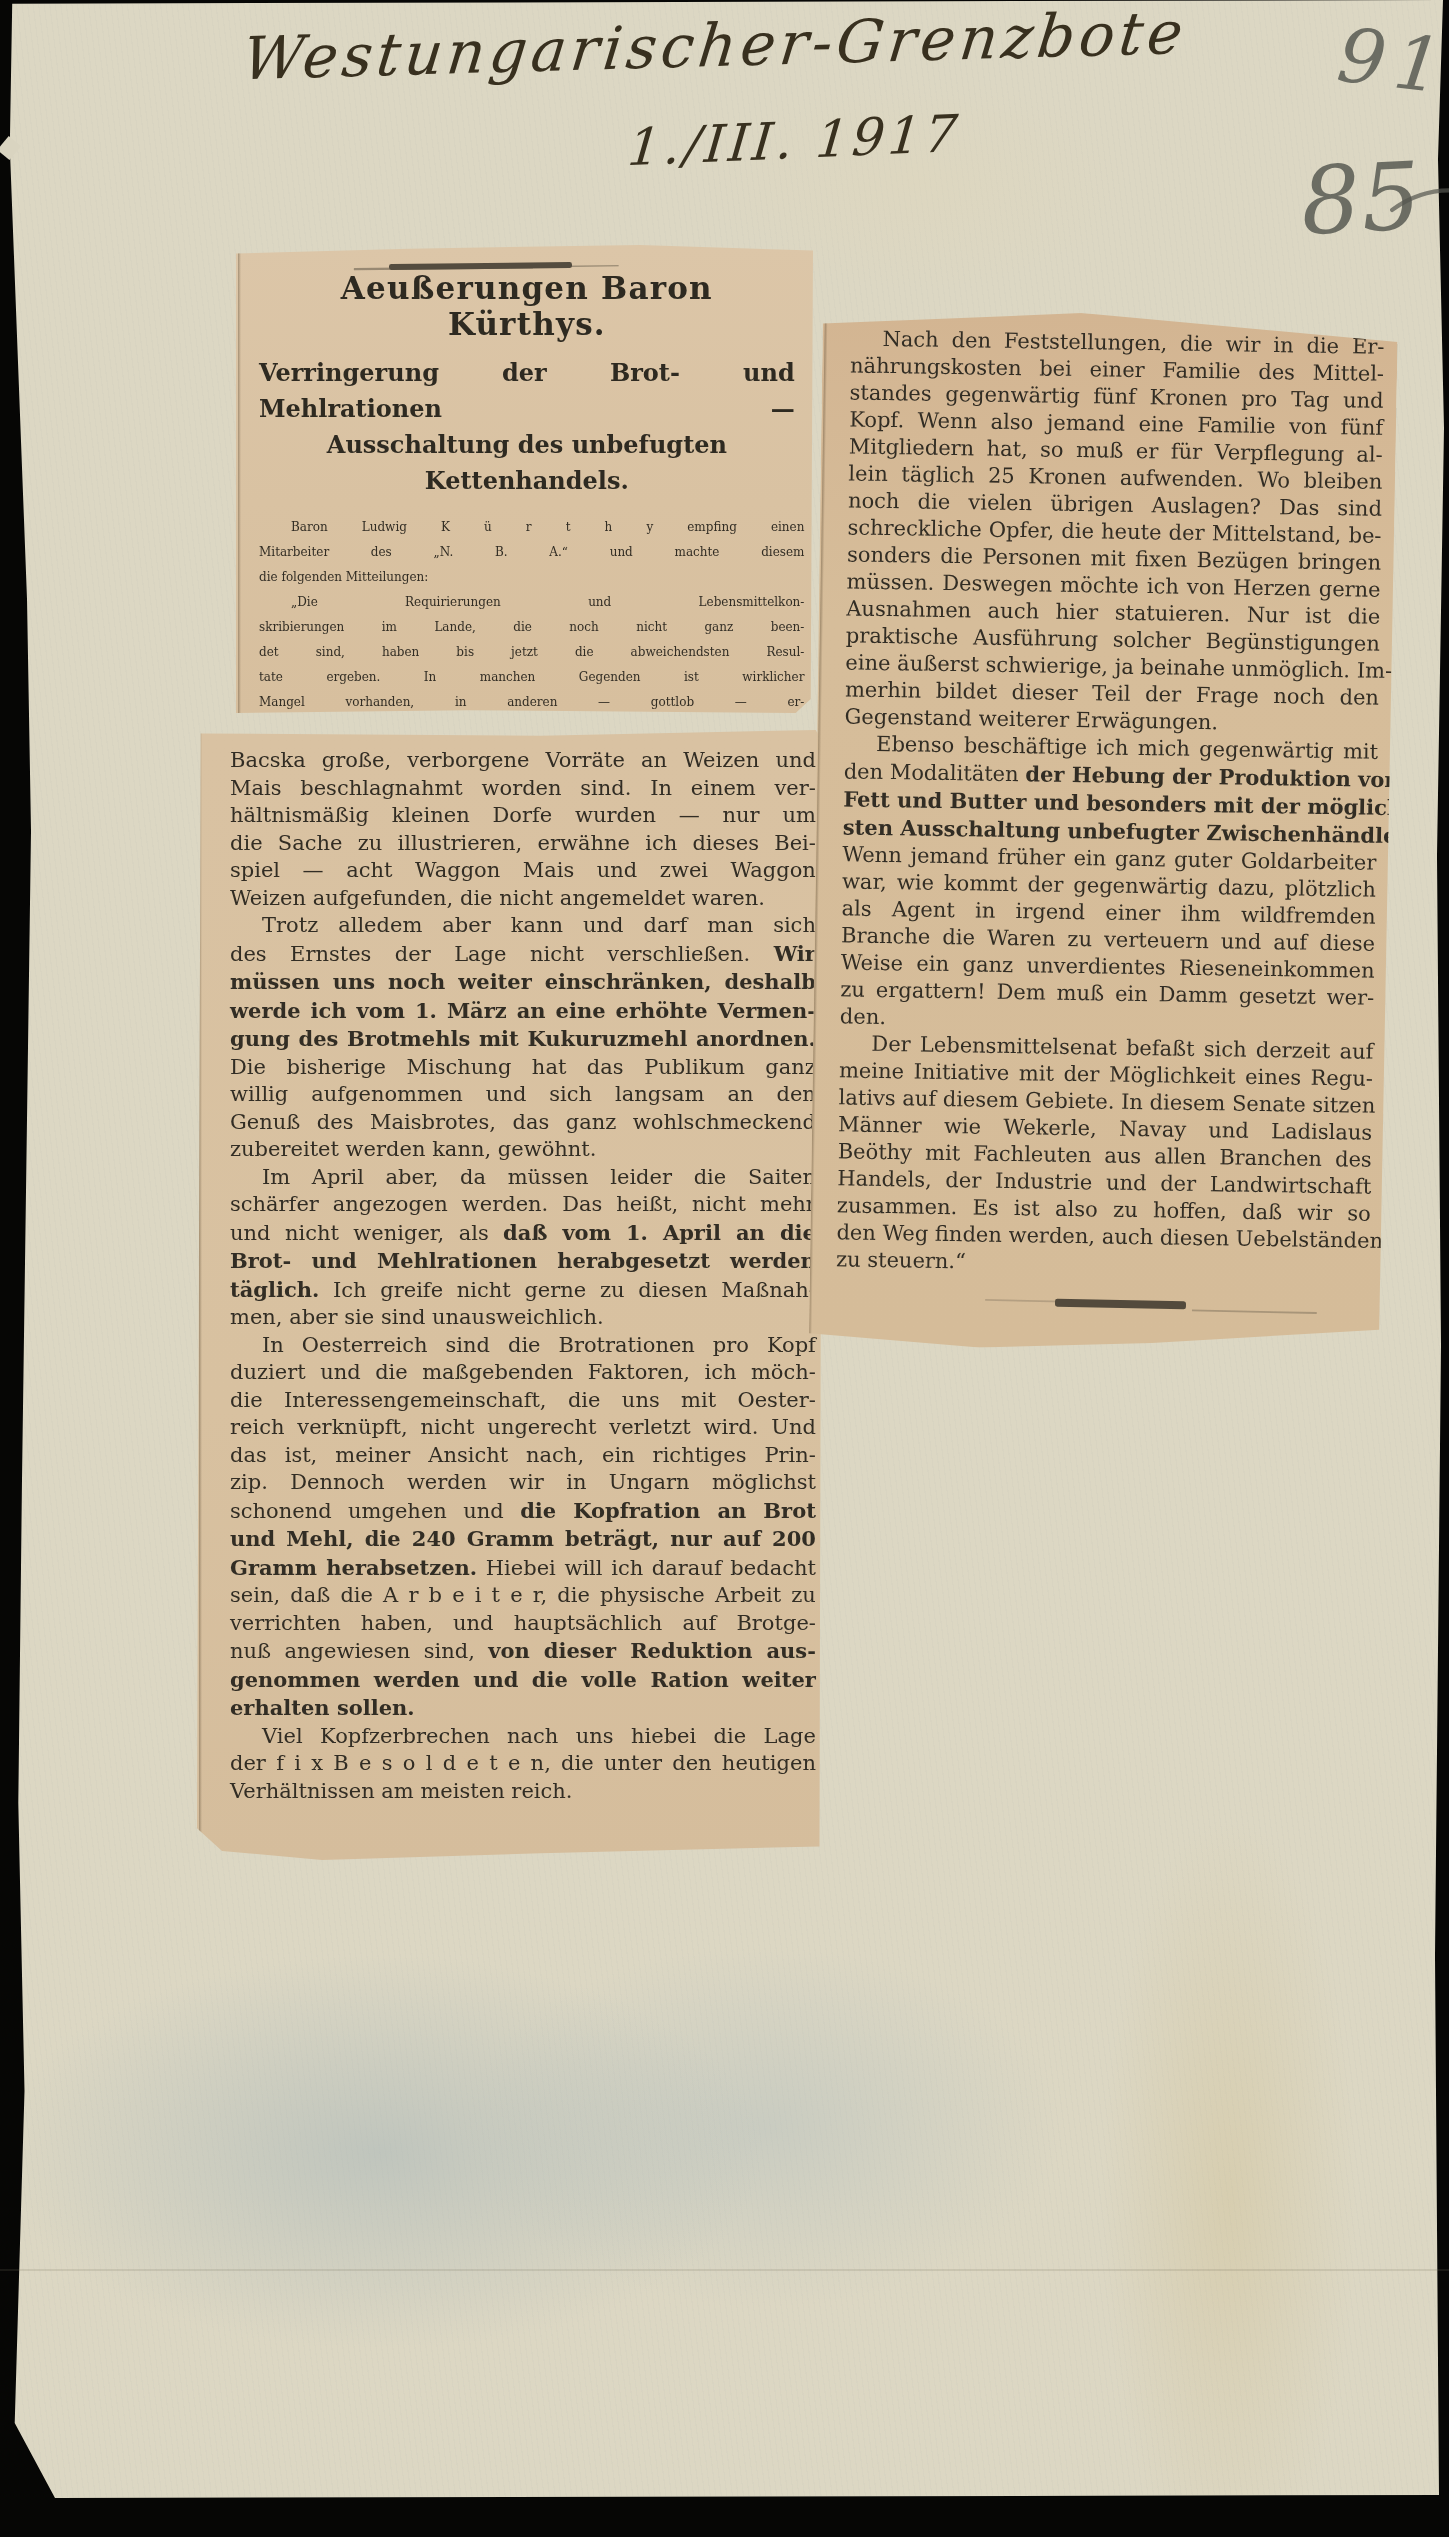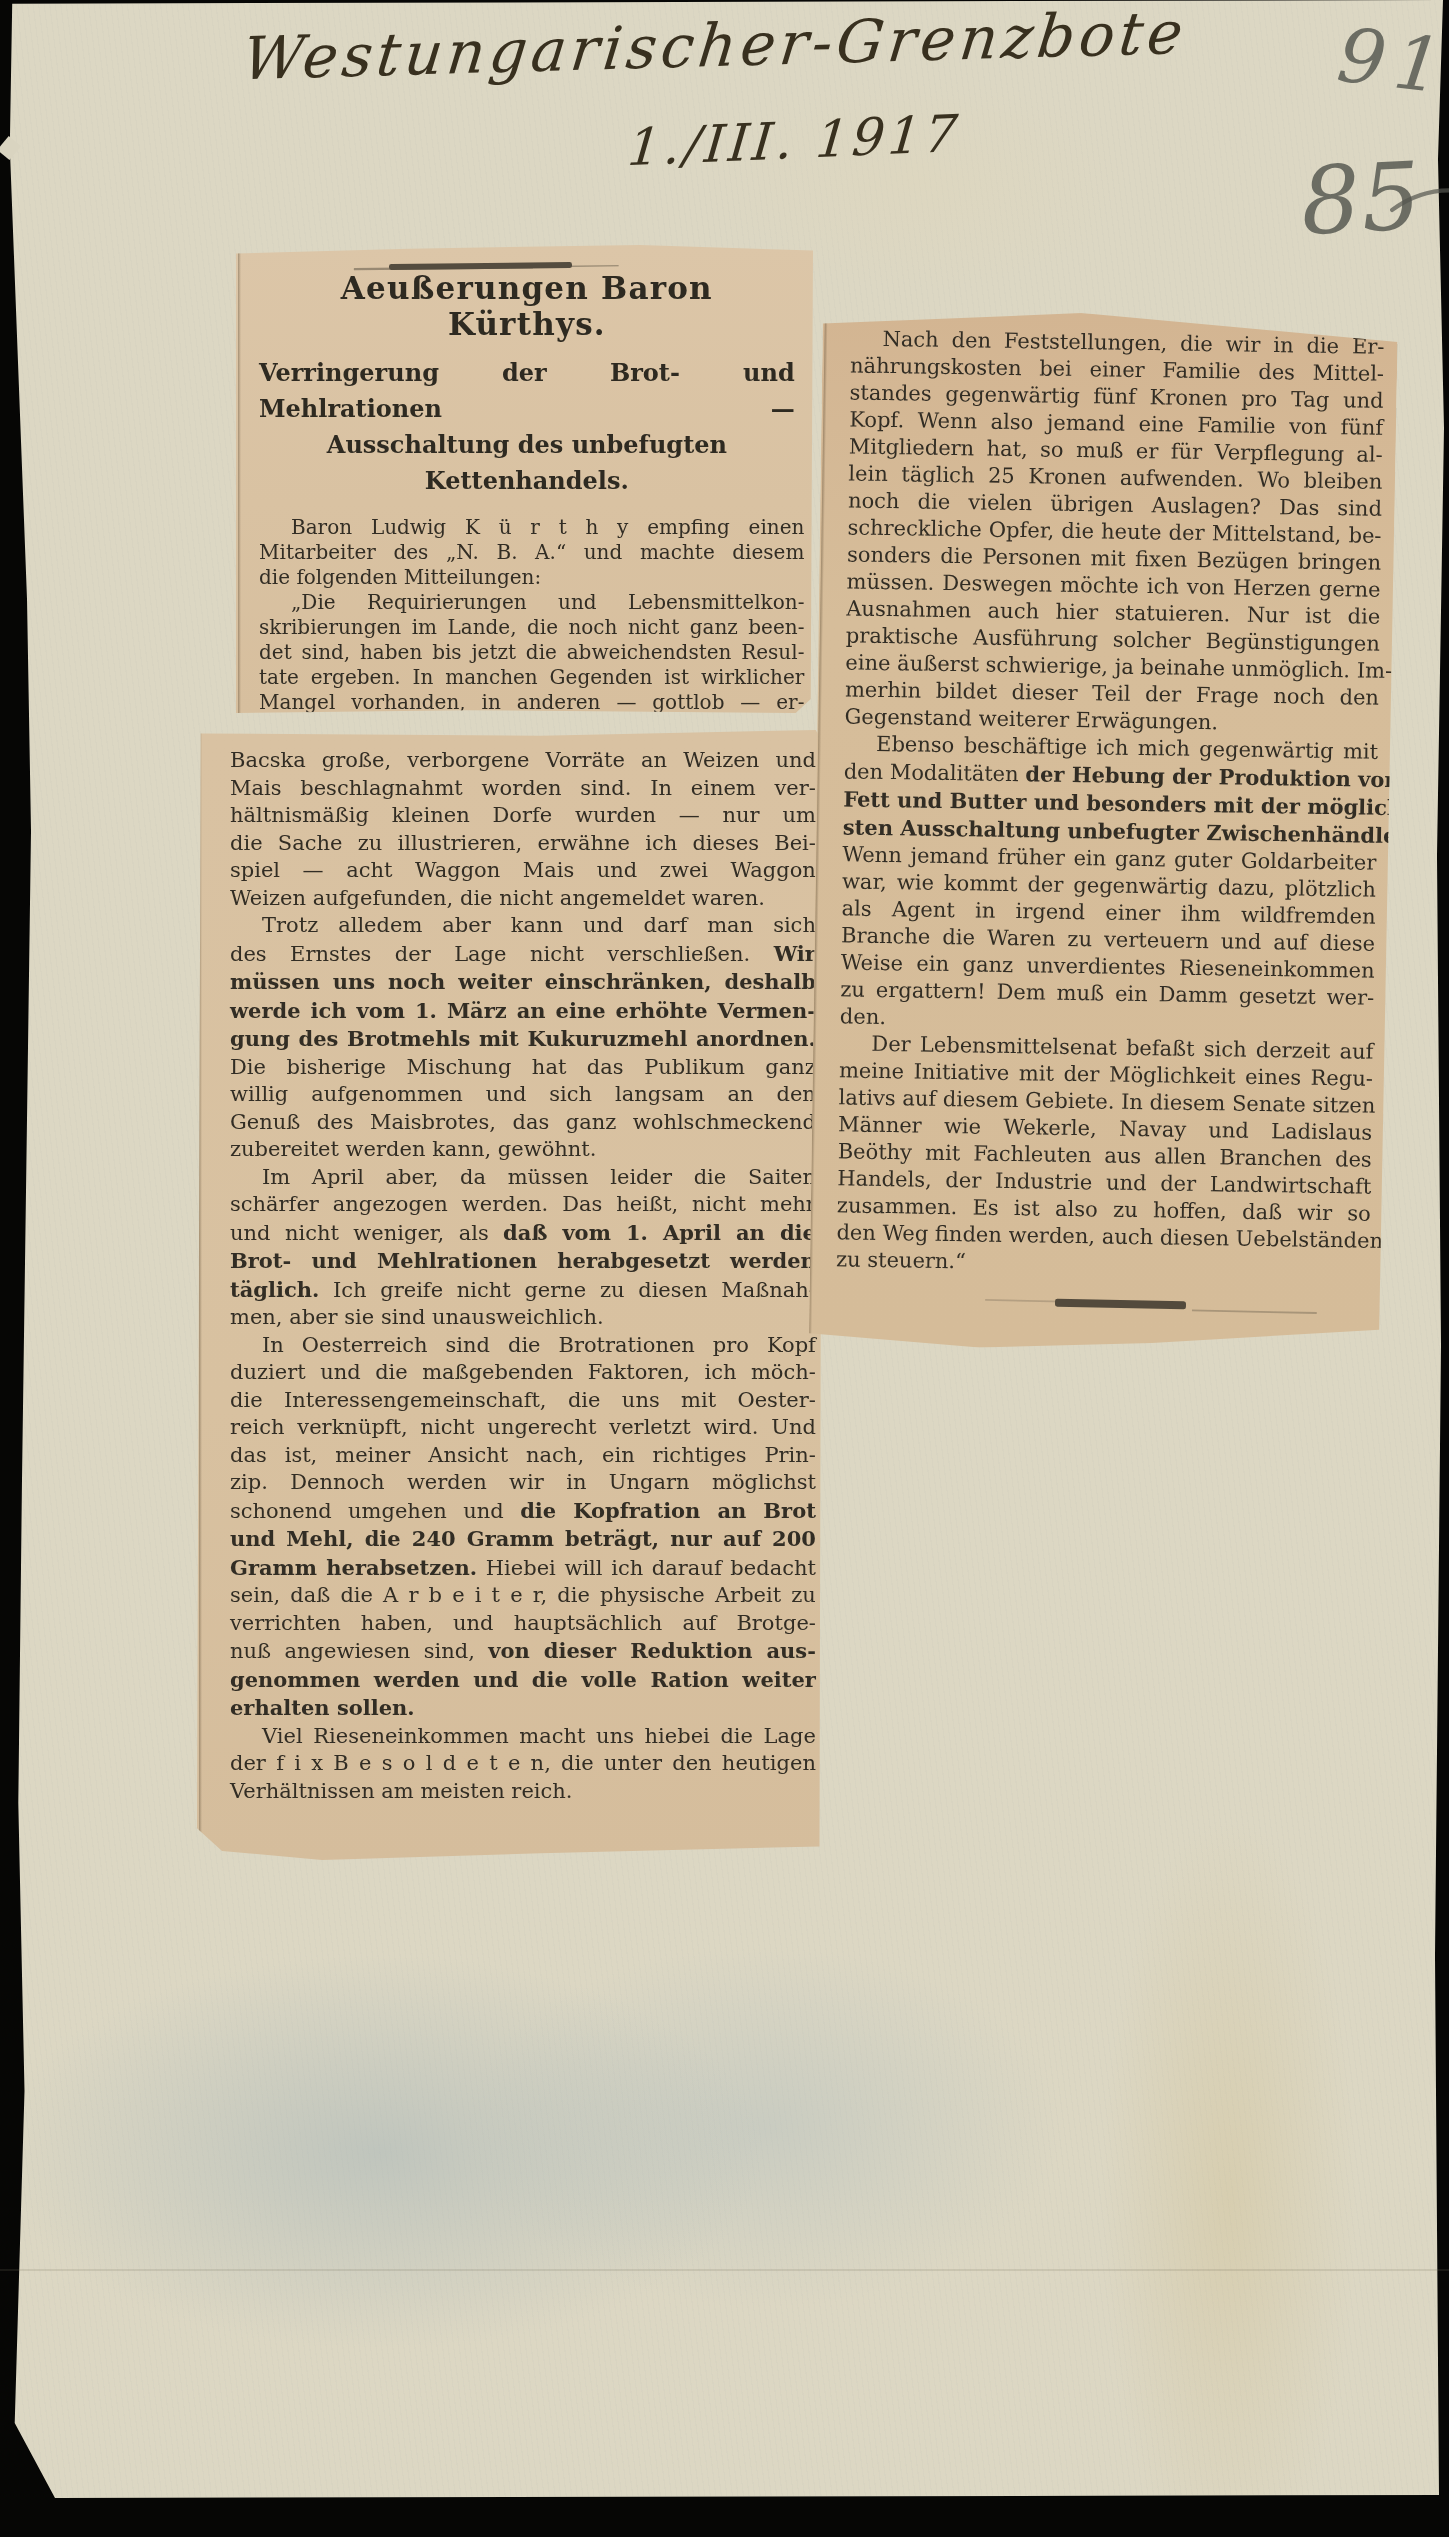--- a/index.html
+++ b/index.html
@@ -73,7 +73,7 @@
   #clip1-sub .s2{display:block;text-align:center;}
   
   .coltext{position:relative;}
-  #clip1 .coltext{padding:16px 8.6px 0 23px;font-size:20px;line-height:25px;}
+  #clip1 .coltext{padding:16px 8.6px 0 23px;font-size:12px;line-height:25px;}
   #clip2 .coltext{padding:17px 6.1px 0 33px;font-size:21px;line-height:27.5px;}
   #clip3 .coltext{padding:16px 13px 0 28px;font-size:21px;line-height:27px;}
   .tl{text-align:justify;text-align-last:justify;white-space:nowrap;}

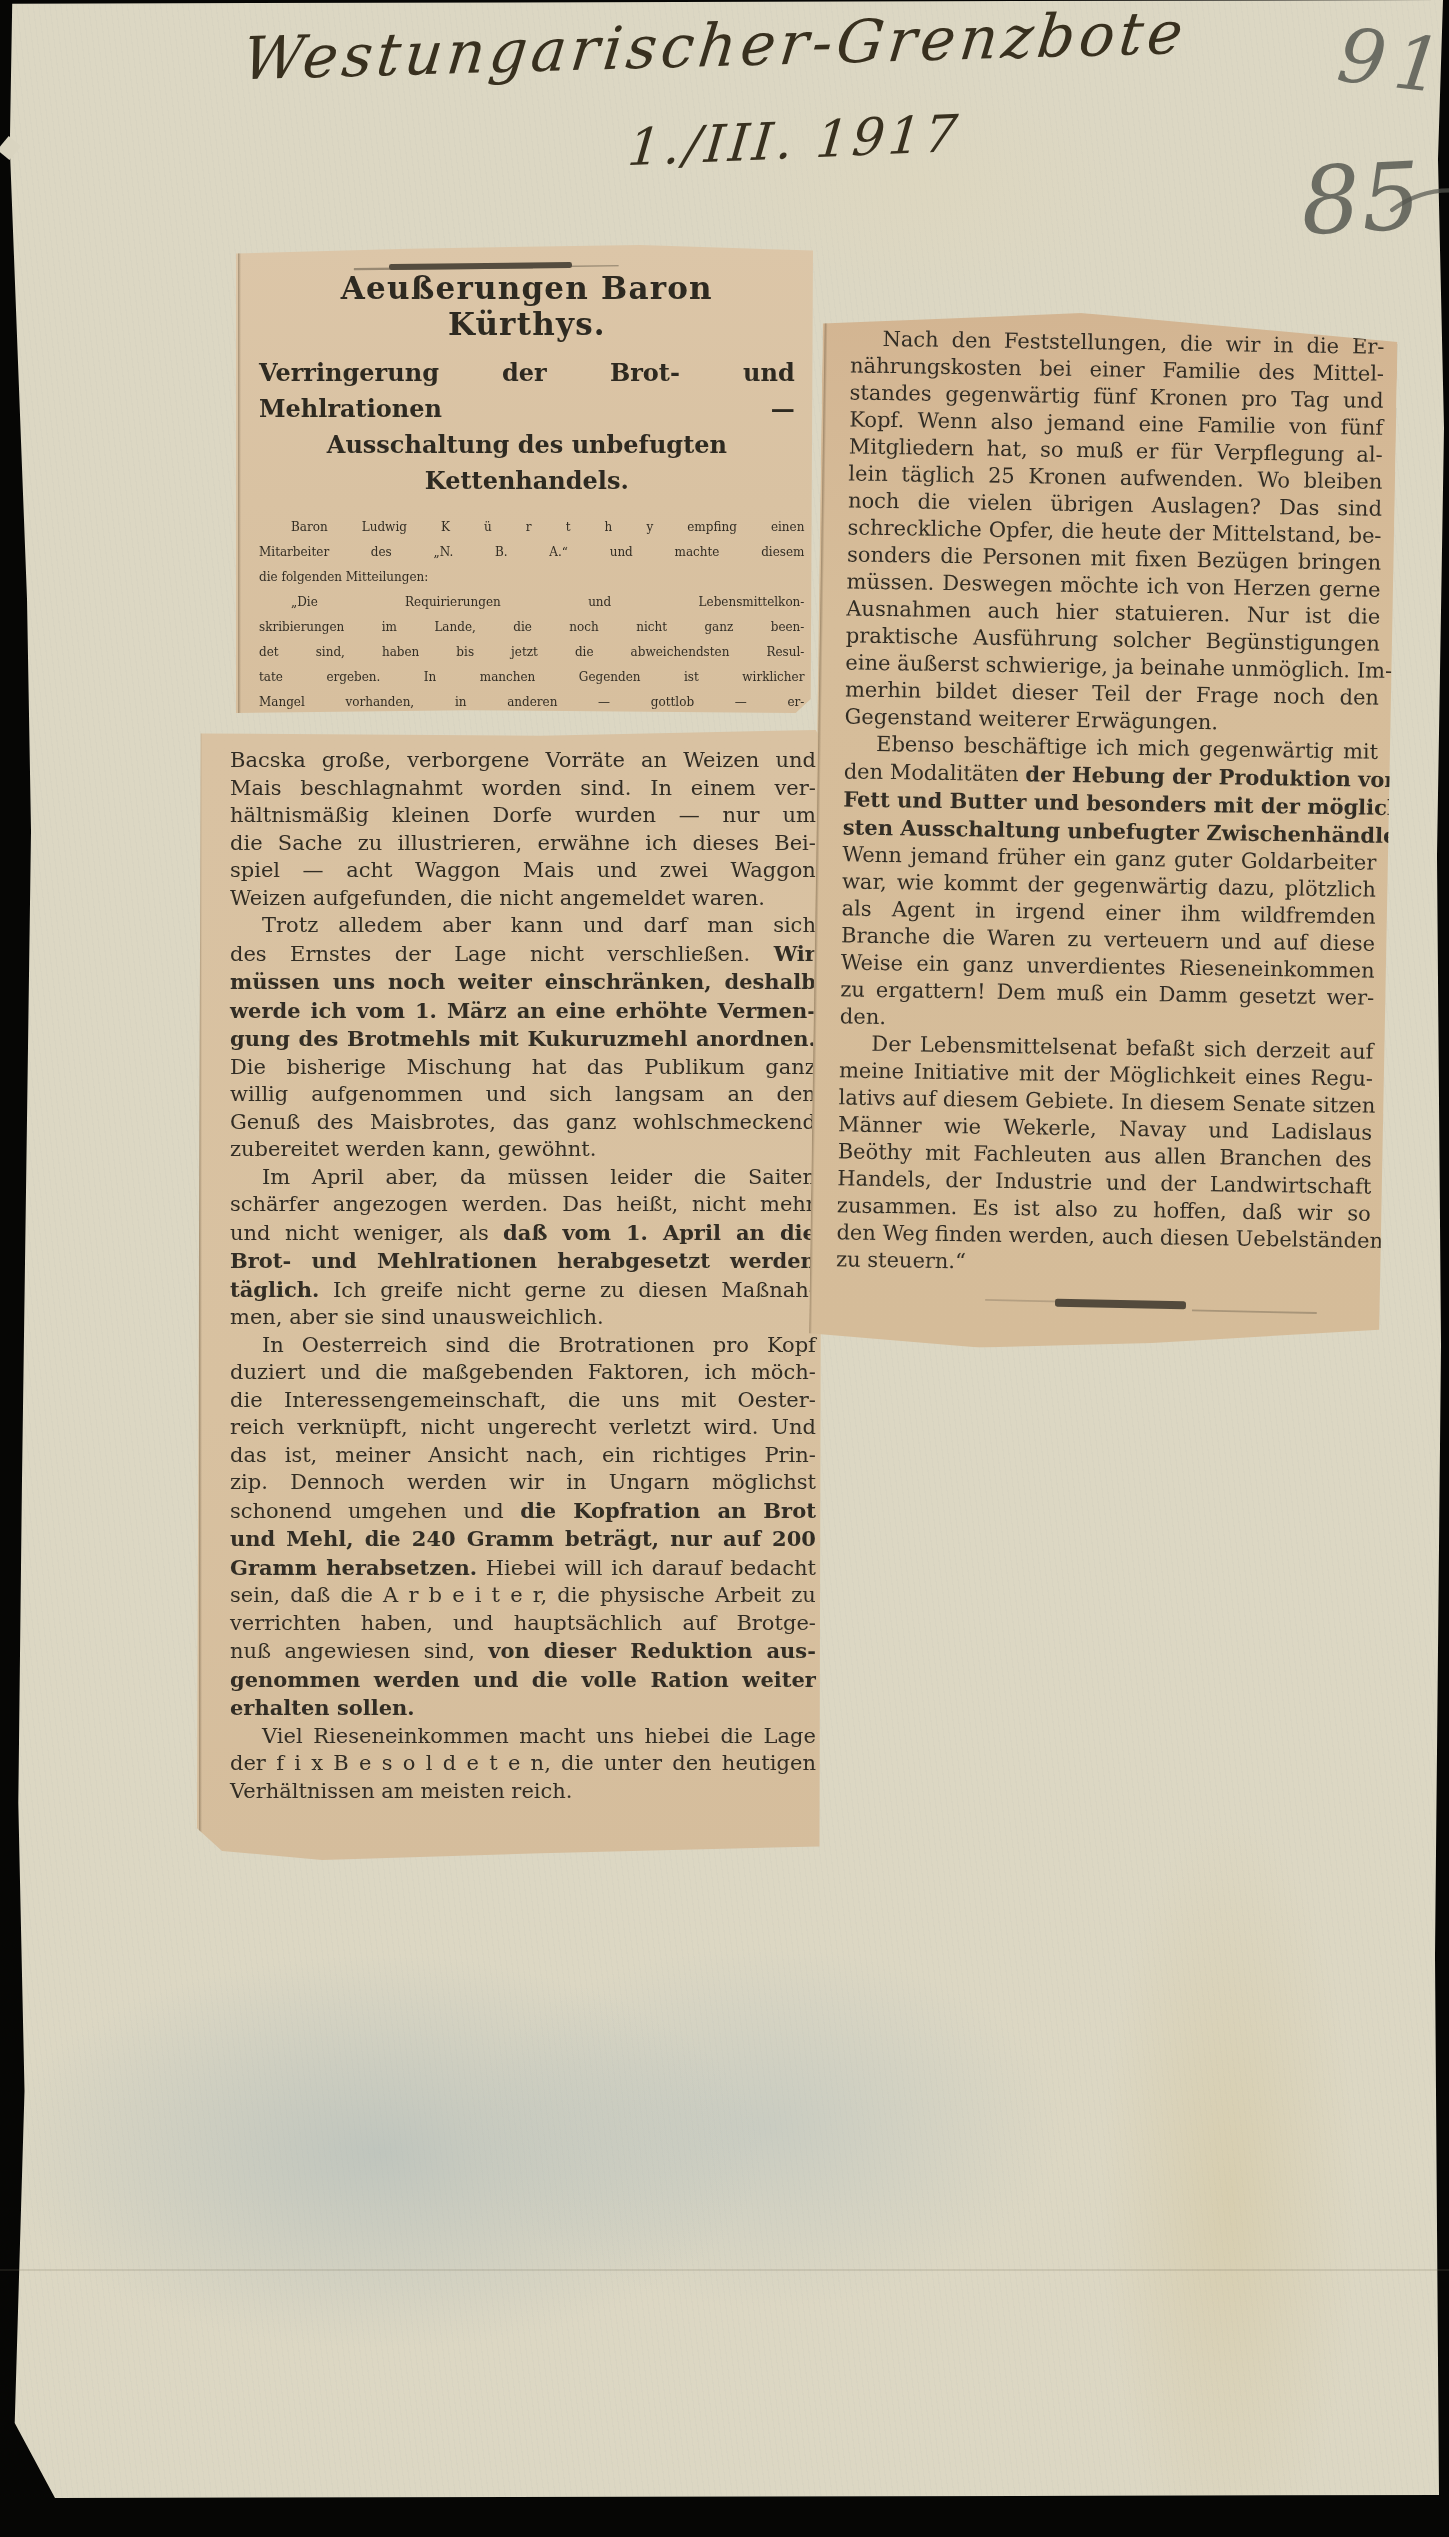--- a/index.html
+++ b/index.html
@@ -165,7 +165,7 @@
         <div class="tl"><span>nuß angewiesen sind, </span><span class="b">von dieser Reduktion aus-</span></div>
         <div class="tl"><span class="b">genommen werden und die volle Ration weiter</span></div>
         <div class="tl end"><span class="b">erhalten sollen.</span></div>
-        <div class="tl ind"><span>Viel Rieseneinkommen macht uns hiebei die Lage</span></div>
+        <div class="tl ind"><span>Viel Kopfzerbrechen nach uns hiebei die Lage</span></div>
         <div class="tl"><span>der  f i x  B e s o l d e t e n,  die unter den heutigen</span></div>
         <div class="tl end"><span>Verhältnissen am meisten reich.</span></div>
       </div>

